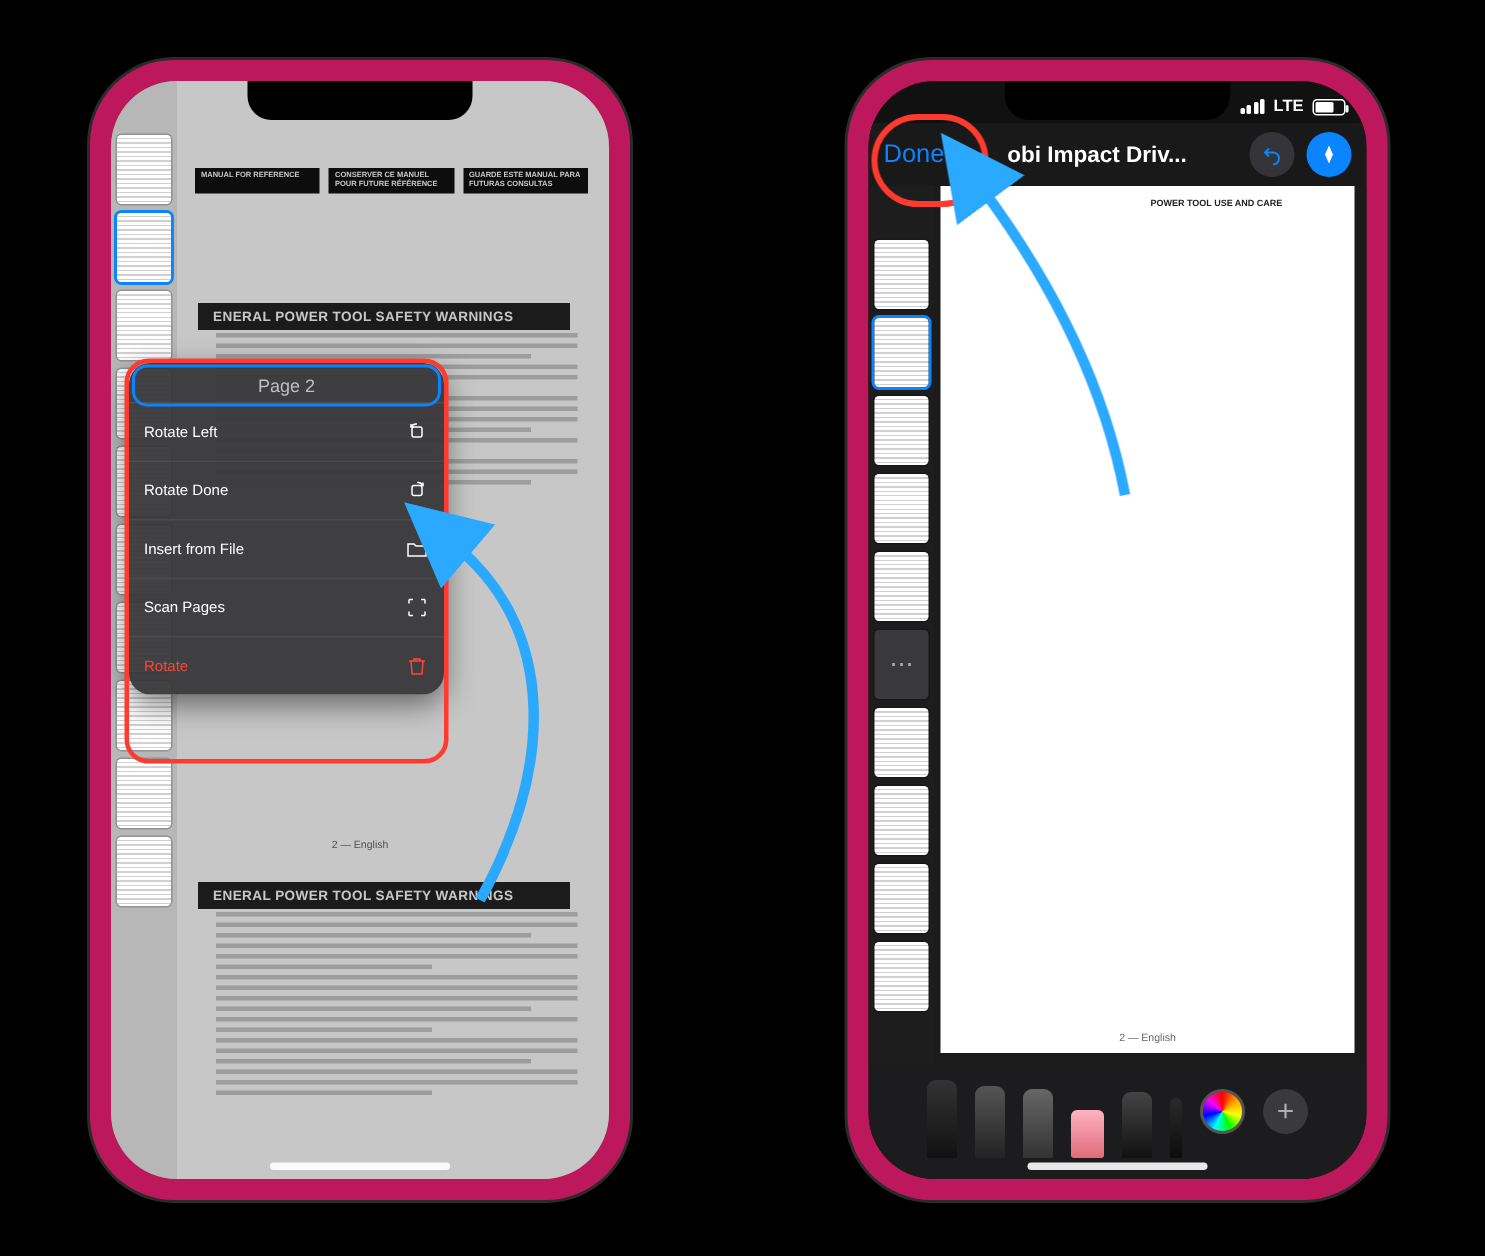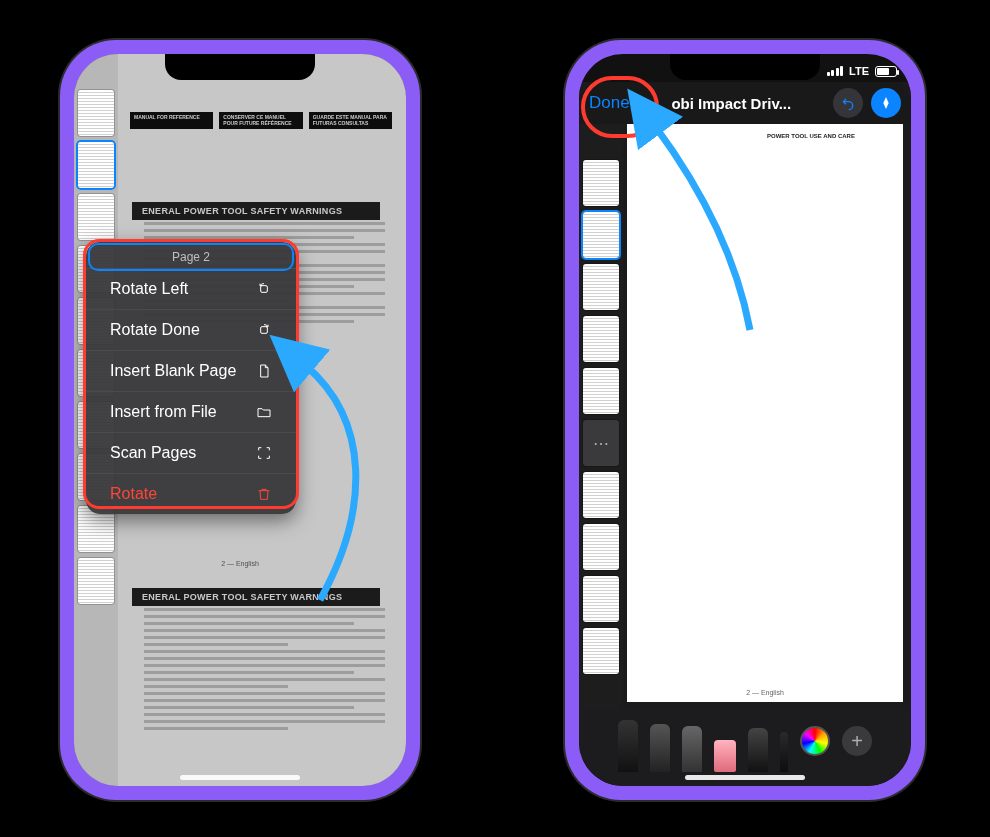--- a/index.html
+++ b/index.html
@@ -17,7 +17,7 @@
     width: 360px;
     height: 760px;
     border-radius: 56px;
-    background: #8b5cf6;
+    background: #be185d;
     box-shadow: 0 0 0 2px #2b2b2b, 0 8px 30px rgba(0,0,0,.7);
     padding: 14px;
   }

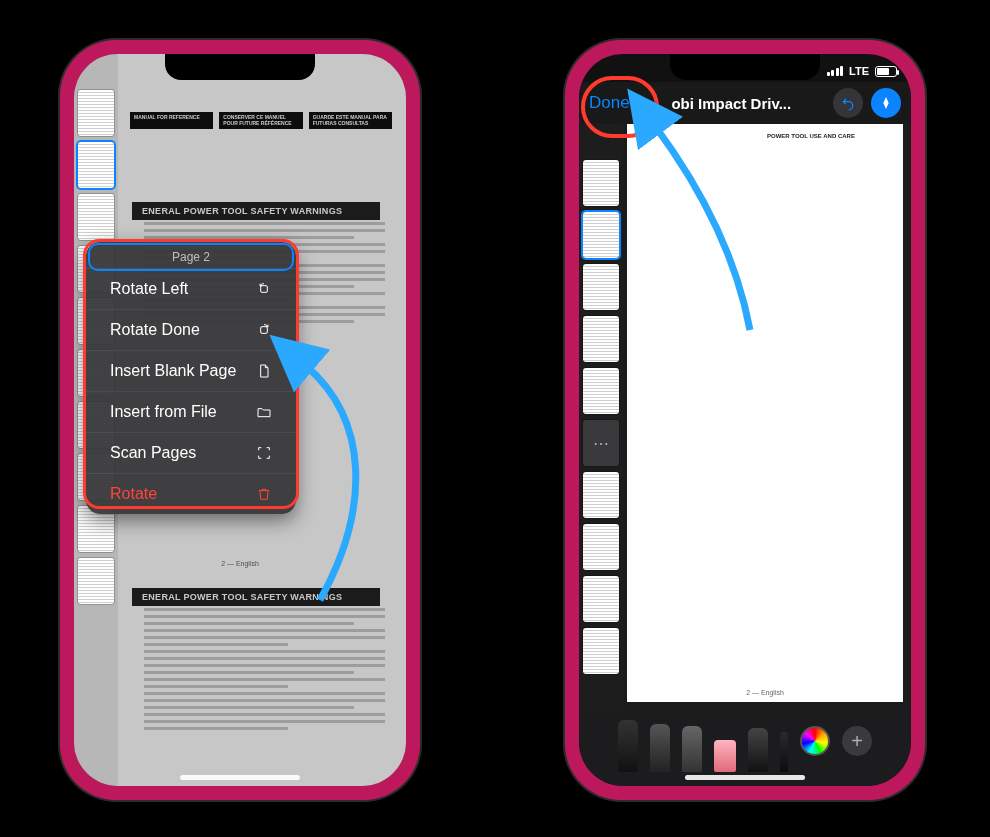--- a/index.html
+++ b/index.html
@@ -125,9 +125,9 @@
     display: flex;
     justify-content: space-between;
     align-items: center;
-    padding: 11px 24px;
+    padding: 11px 10px;
     color: #fff;
-    font-size: 16px;
+    font-size: 10px;
     border-bottom: 1px solid rgba(255,255,255,.06);
     cursor: pointer;
   }

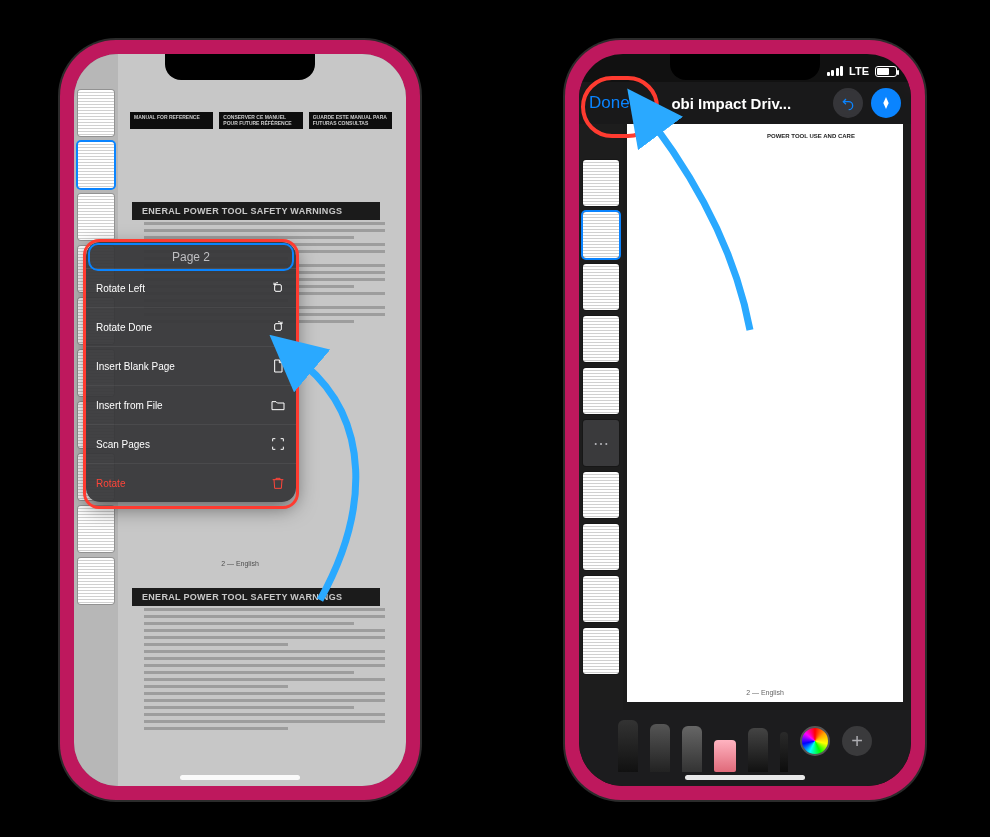--- a/index.html
+++ b/index.html
@@ -391,15 +391,6 @@
               <rect x="7" y="7" width="10" height="10" rx="2"></rect>
               <path d="M18 4v3h-3"></path>
               <path d="M18 7a6 6 0 0 0-6-3"></path>
-            </svg>
-        </span>
-      </div>
-      <div class="row">
-        <span>Insert Blank Page</span>
-        <span class="ico">
-          <svg viewBox="0 0 24 24">
-              <path d="M7 3h7l4 4v14H7z"></path>
-              <path d="M14 3v4h4"></path>
             </svg>
         </span>
       </div>

